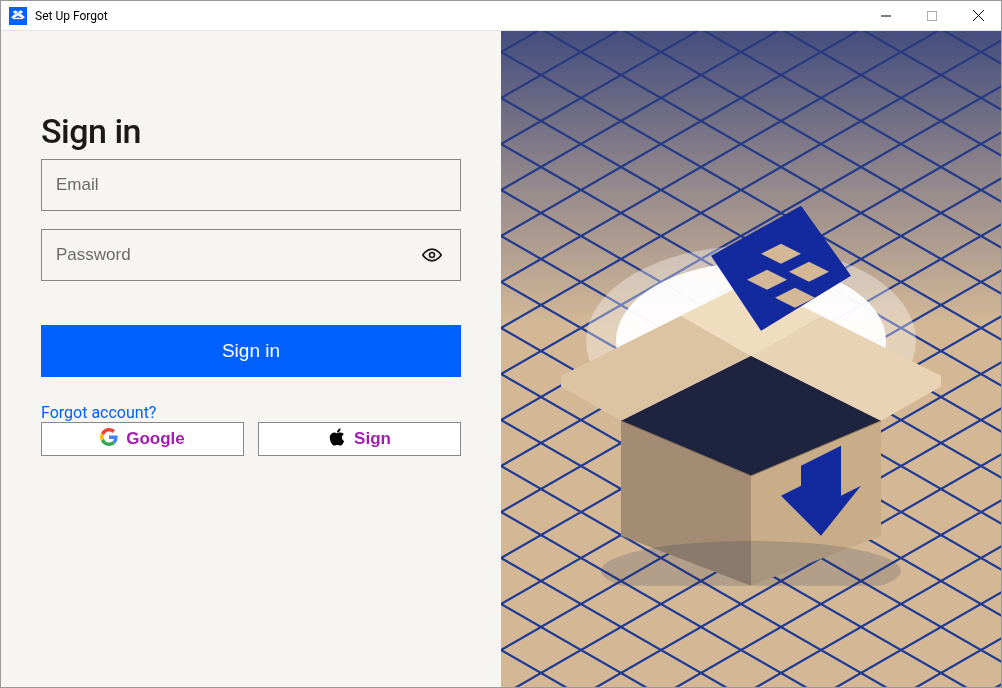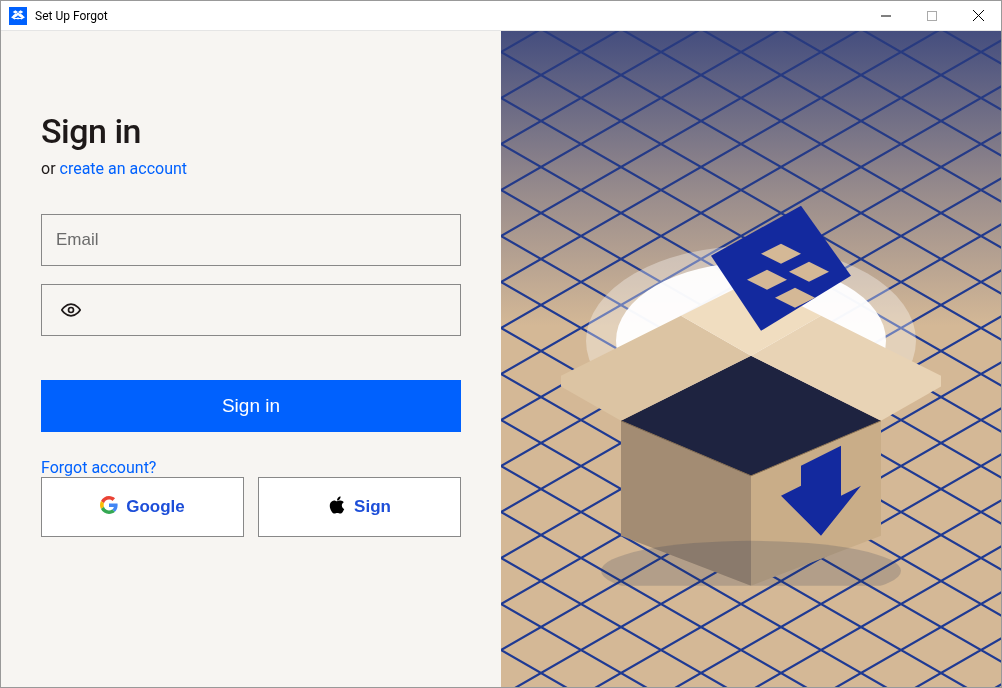--- a/index.html
+++ b/index.html
@@ -241,9 +241,6 @@
 
     <div class="left">
       <h1 class="heading">Sign in</h1>
-      <p class="subline">
-        <span>or </span><a href="#">create an account</a>
-      </p>
 
       <div class="field">
         <input type="text" placeholder="Email" style="">

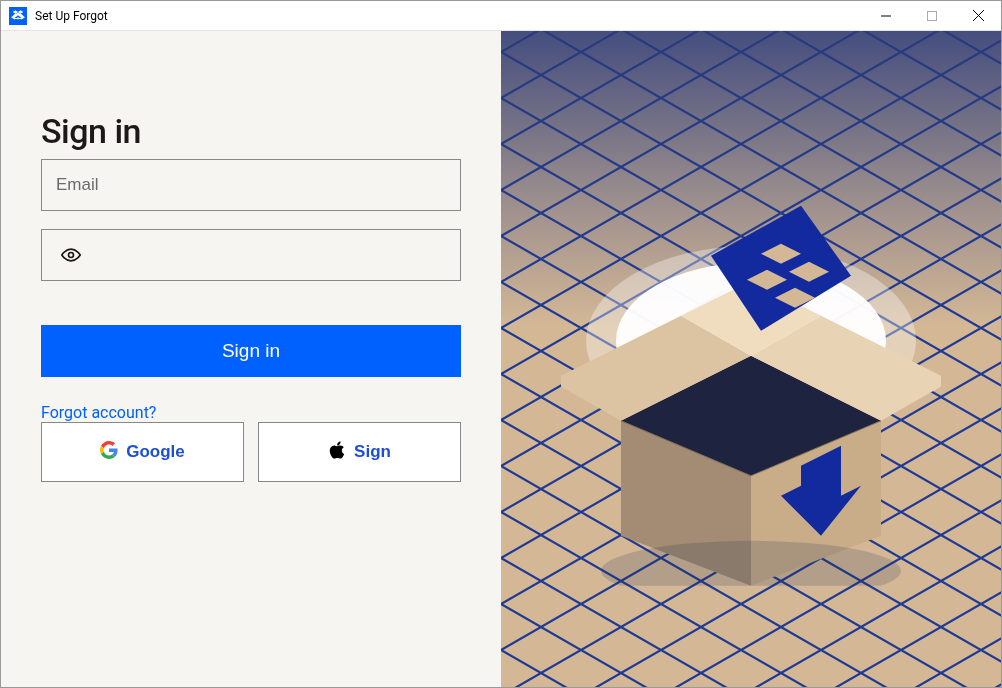--- a/index.html
+++ b/index.html
@@ -247,6 +247,7 @@
       </div>
 
       <div class="field password-wrap">
+        <input type="password" placeholder="Password" style="">
         <div class="eye-btn">
           <svg width="20" height="20" viewBox="0 0 24 24" fill="none" stroke="currentColor" stroke-width="2">
             <path d="M1 12s4-7 11-7 11 7 11 7-4 7-11 7S1 12 1 12z"></path>

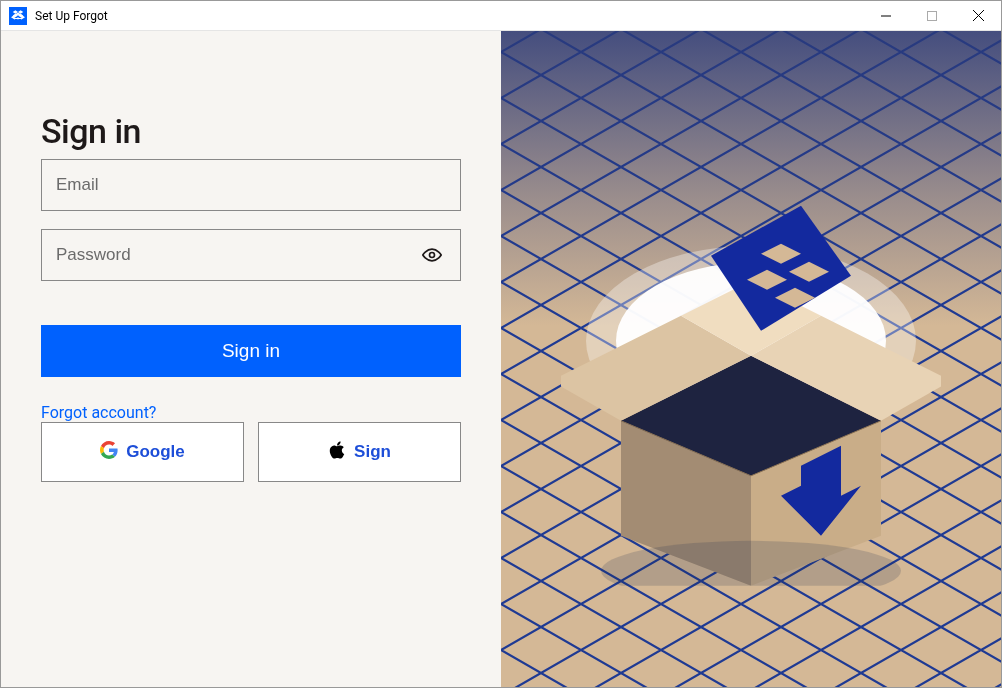--- a/index.html
+++ b/index.html
@@ -168,7 +168,7 @@
     }
     .social-btn {
       flex: 1;
-      height: 60px;
+      height: 34px;
       border: 1px solid #888;
       background: #fff;
       display: flex;
@@ -177,7 +177,7 @@
       gap: 8px;
       font-size: 17px;
       font-weight: 600;
-      color: #1d4ed8;
+      color: #a21caf;
       cursor: pointer;
     }
     .right {

